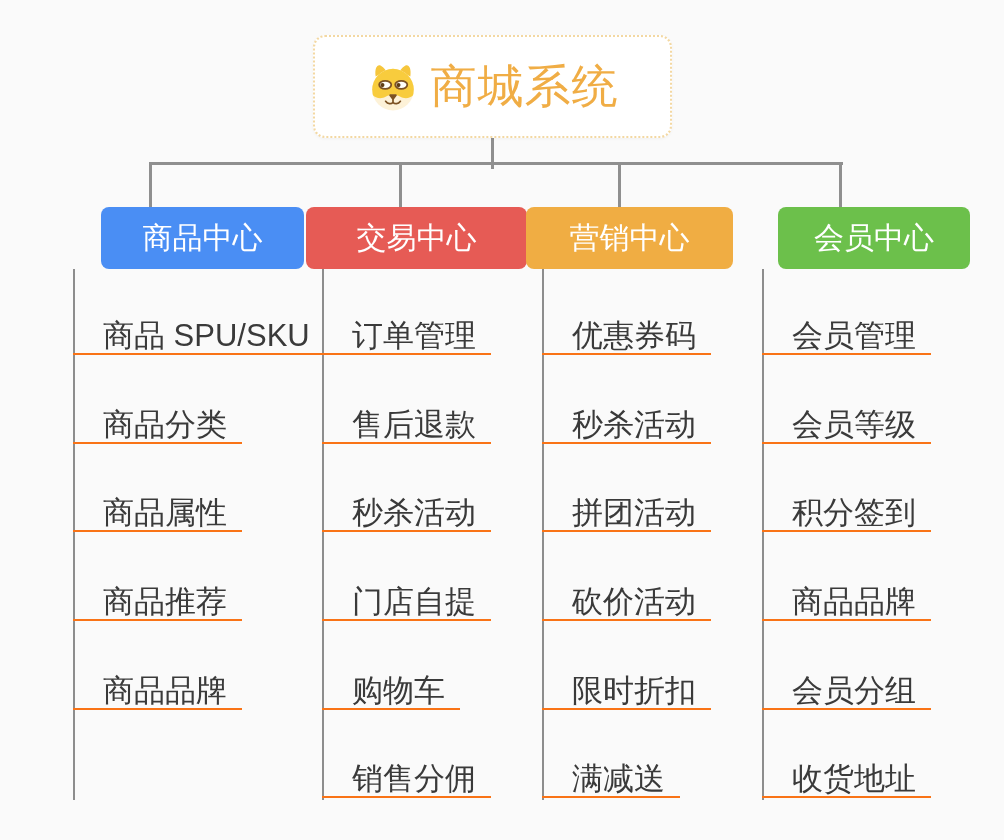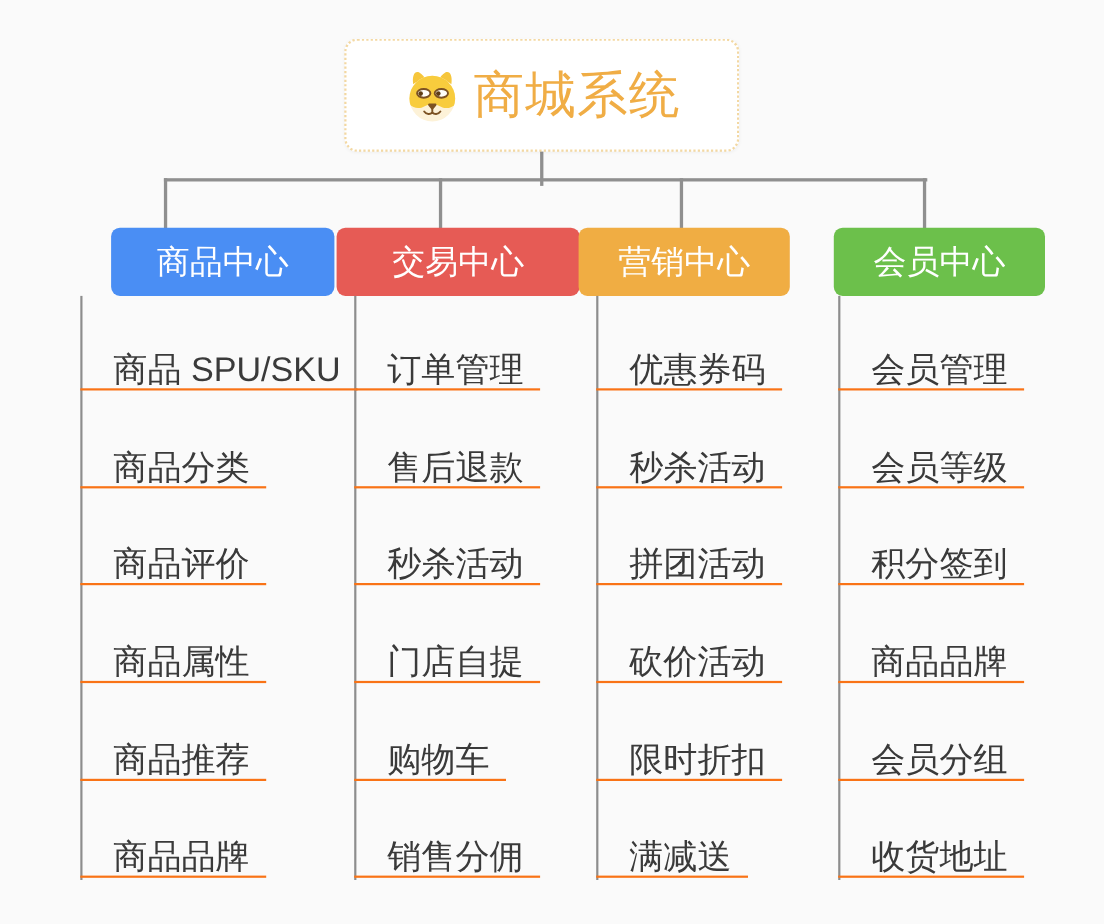--- a/index.html
+++ b/index.html
@@ -65,7 +65,7 @@
   }
   .branch-0 .branch-node { left: 57px;  width: 203px; margin-left: 44px; }
   .branch-1 .branch-node { left: 306px; width: 221px; }
-  .branch-2 .branch-node { left: 526px; width: 192px; }
+  .branch-2 .branch-node { left: 526px; width: 207px; }
   .branch-3 .branch-node { left: 758px; width: 192px; text-align: center; }
 
   

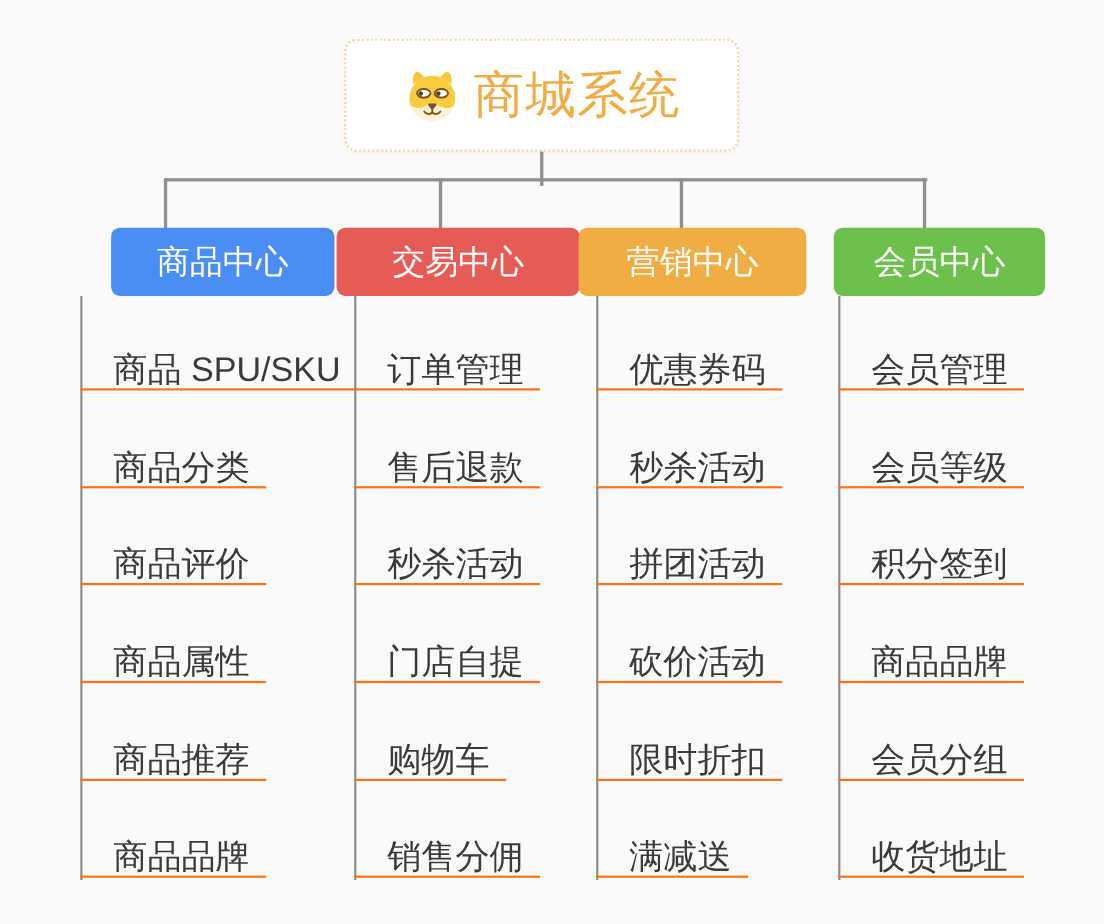--- a/index.html
+++ b/index.html
@@ -66,7 +66,7 @@
   .branch-0 .branch-node { left: 57px;  width: 203px; margin-left: 44px; }
   .branch-1 .branch-node { left: 306px; width: 221px; }
   .branch-2 .branch-node { left: 526px; width: 207px; }
-  .branch-3 .branch-node { left: 758px; width: 192px; text-align: center; }
+  .branch-3 .branch-node { left: 778px; width: 192px; text-align: center; }
 
   
   .descender {

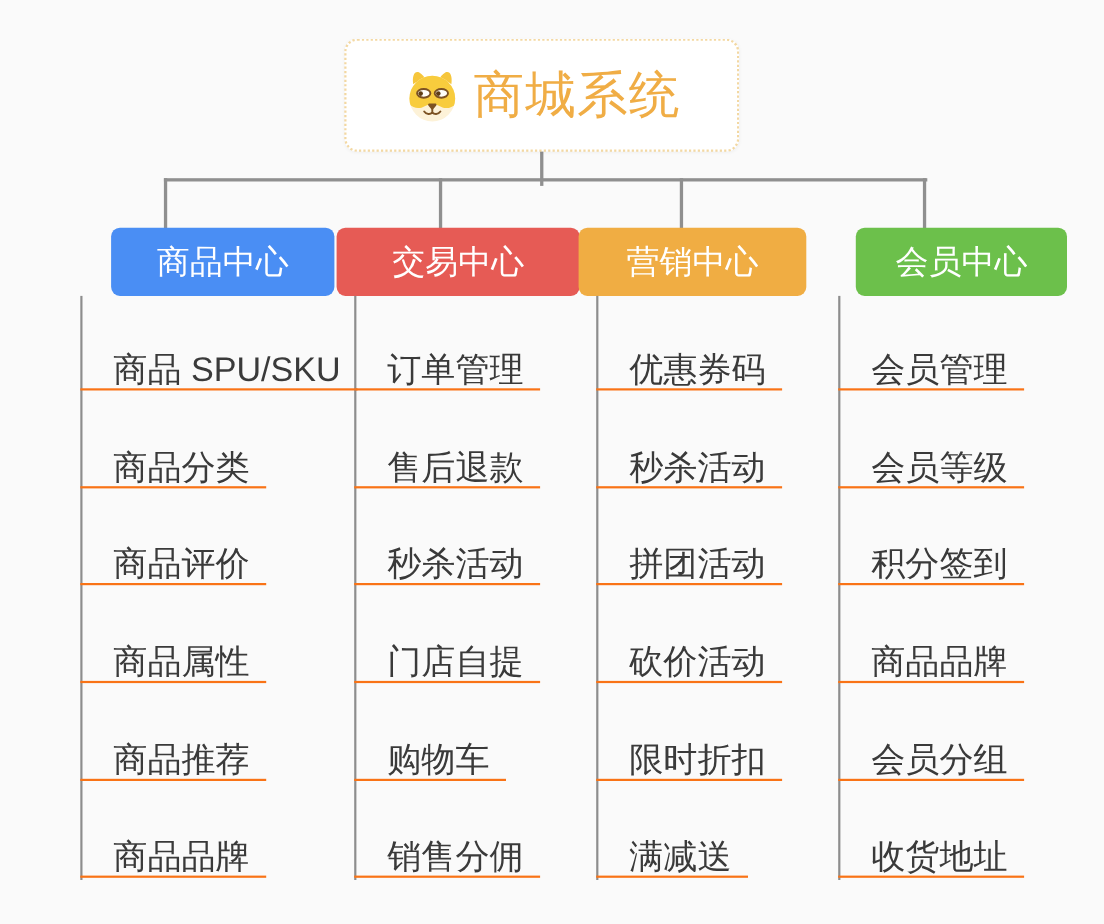--- a/index.html
+++ b/index.html
@@ -144,9 +144,6 @@
           <div class="sub-item">商品分类</div>
         </div>
       <div class="sub-wrap">
-          <div class="sub-item">商品评价</div>
-        </div>
-      <div class="sub-wrap">
           <div class="sub-item">商品属性</div>
         </div>
       <div class="sub-wrap">

